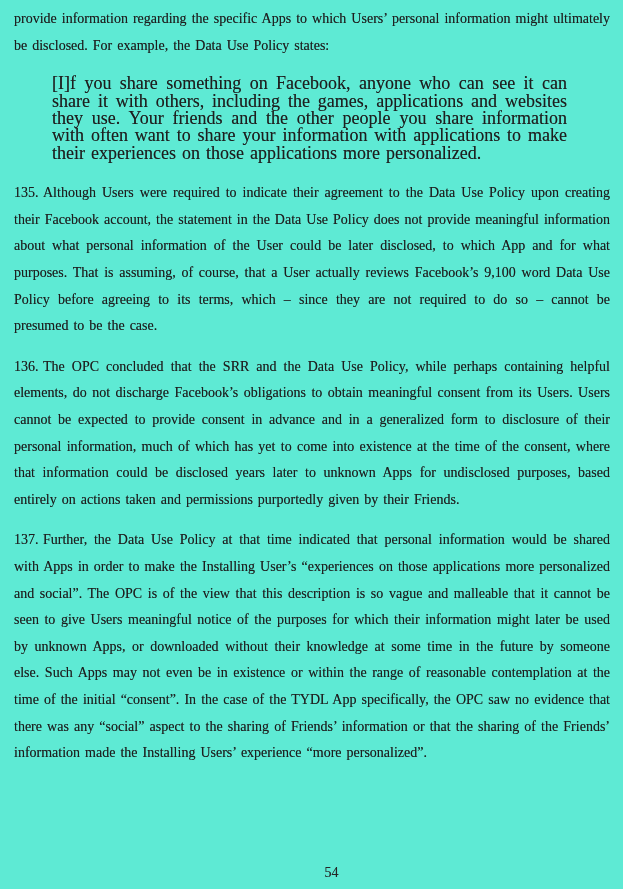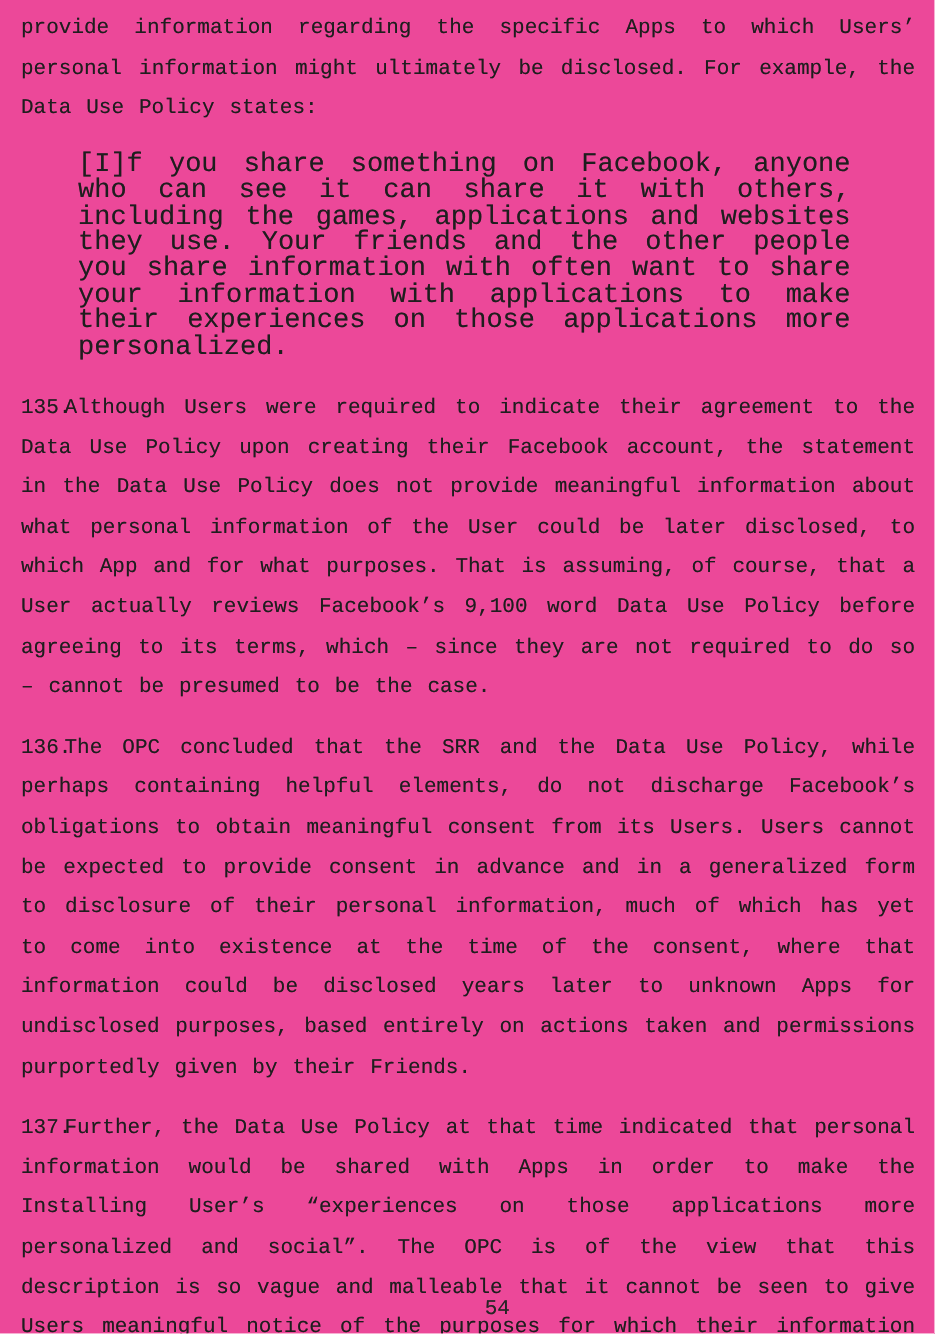--- a/index.html
+++ b/index.html
@@ -11,8 +11,8 @@
     position: relative;
     width: 623px;
     height: 889px;
-    background: #ec4899;
-    font-family: Liberation Mono, monospace;
+    background: #5eead4;
+    font-family: Liberation Serif, serif;
     color: #1e1e1e;
     overflow: hidden;
   }

